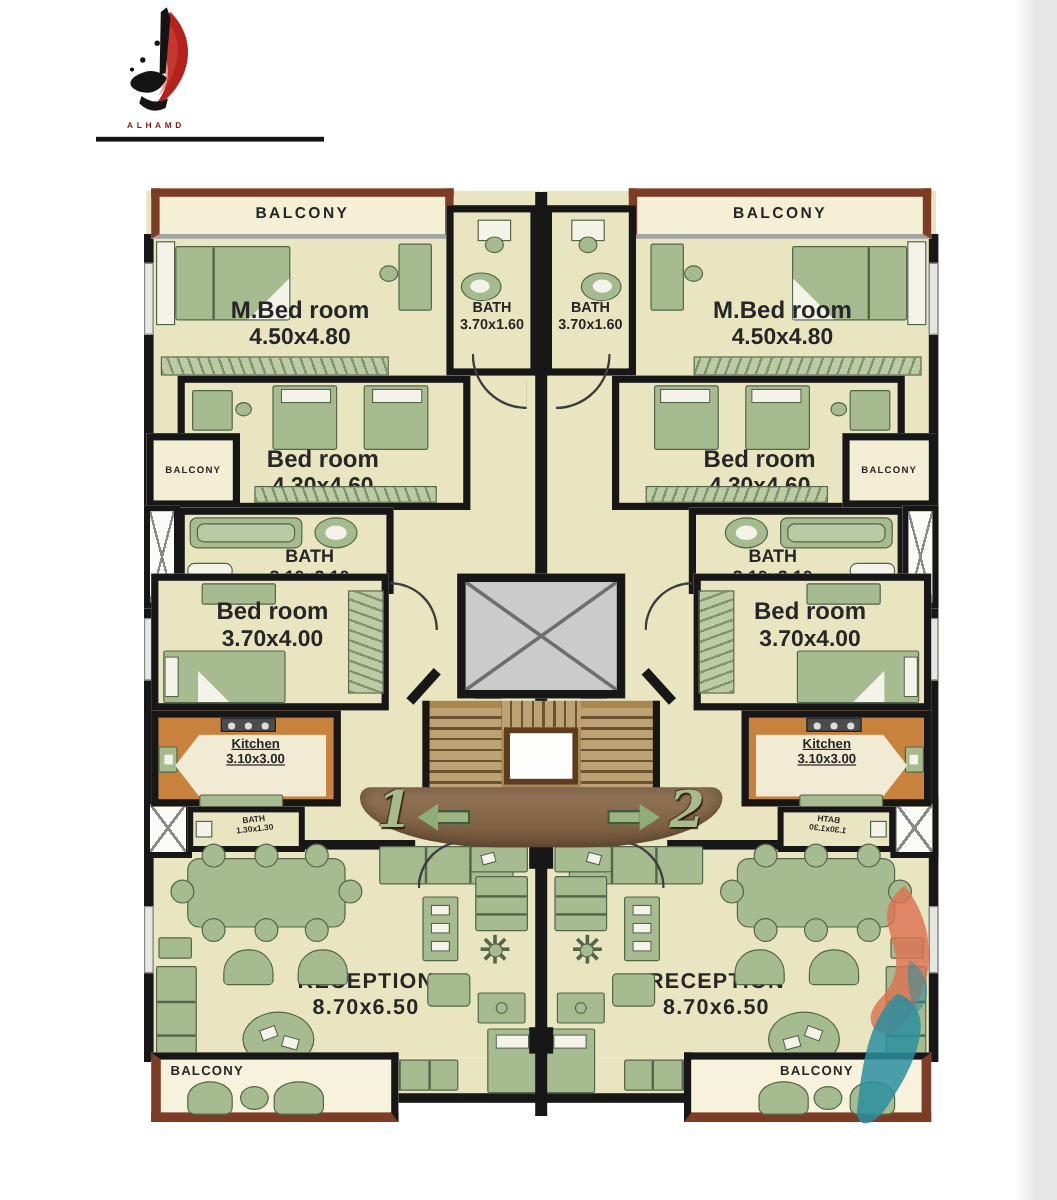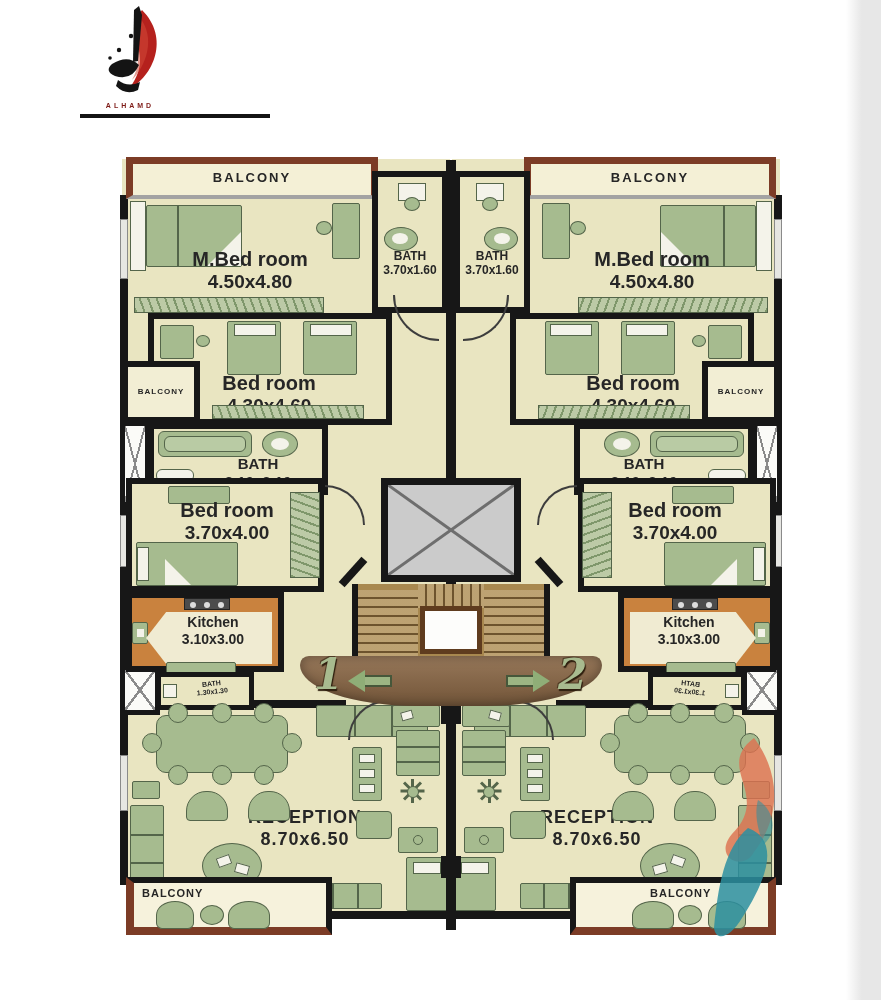--- a/index.html
+++ b/index.html
@@ -38,7 +38,7 @@
   .lab-room .dim{font-size:19px;}
   .lab-bath-sm{font-size:12px;}
   .lab-bath{font-size:15px;}
-  .lab-kitchen{font-size:14px;}
+  .lab-kitchen{font-size:11px;text-decoration:underline;}
   .lab-reception{font-size:18px;letter-spacing:1px;}
   .lab-tiny{font-size:8px;letter-spacing:1px;}
   .lab-micro{font-size:7px;}

